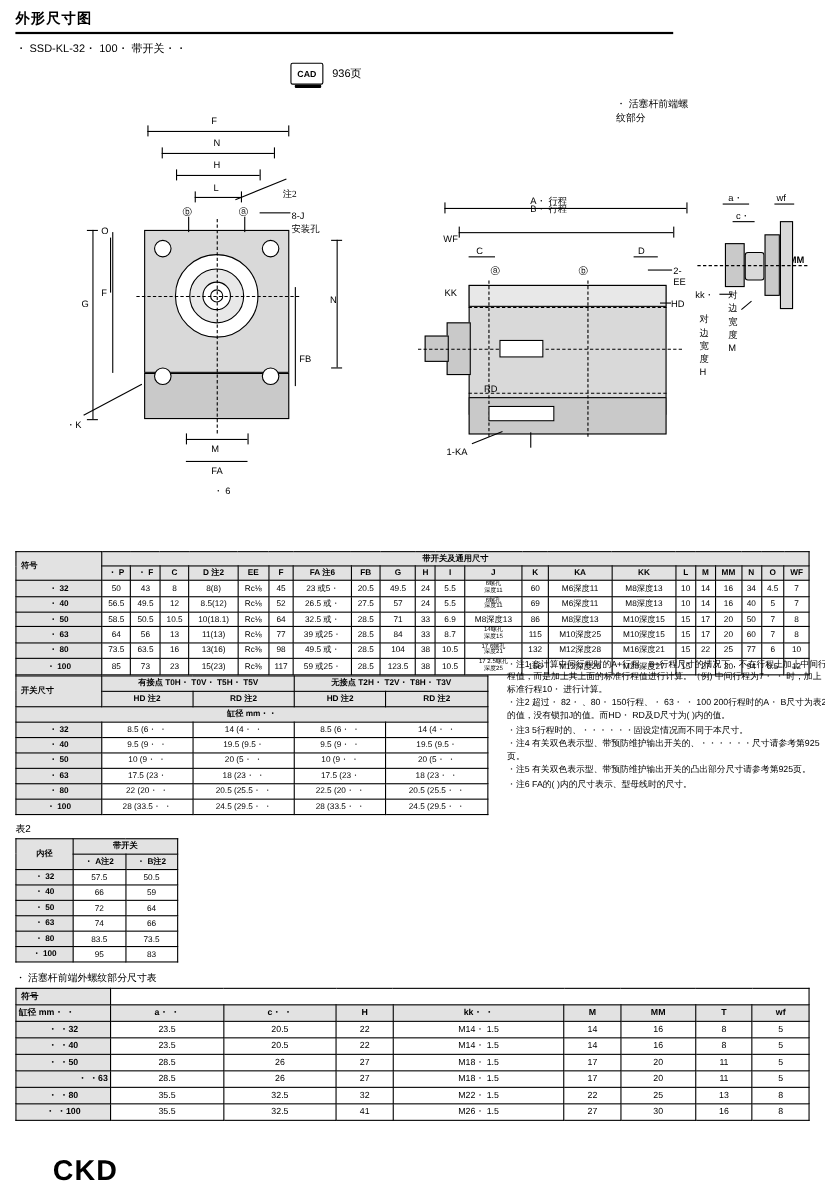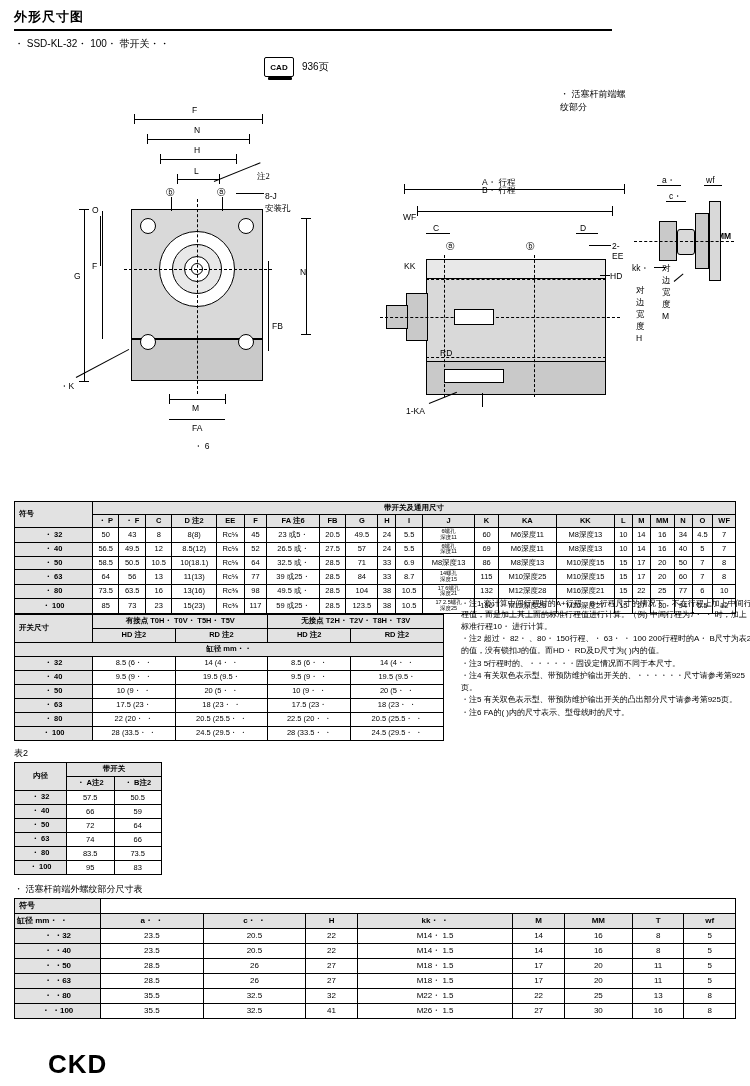--- a/index.html
+++ b/index.html
@@ -589,7 +589,7 @@
           <td>5</td>
         </tr>
         <tr>
-          <td class="lblcell" style="text-align: center; margin-top: 32px;">・ ・63</td>
+          <td class="lblcell" style="text-align: right; margin-top: 32px;">・ ・63</td>
           <td>28.5</td>
           <td>26</td>
           <td>27</td>

